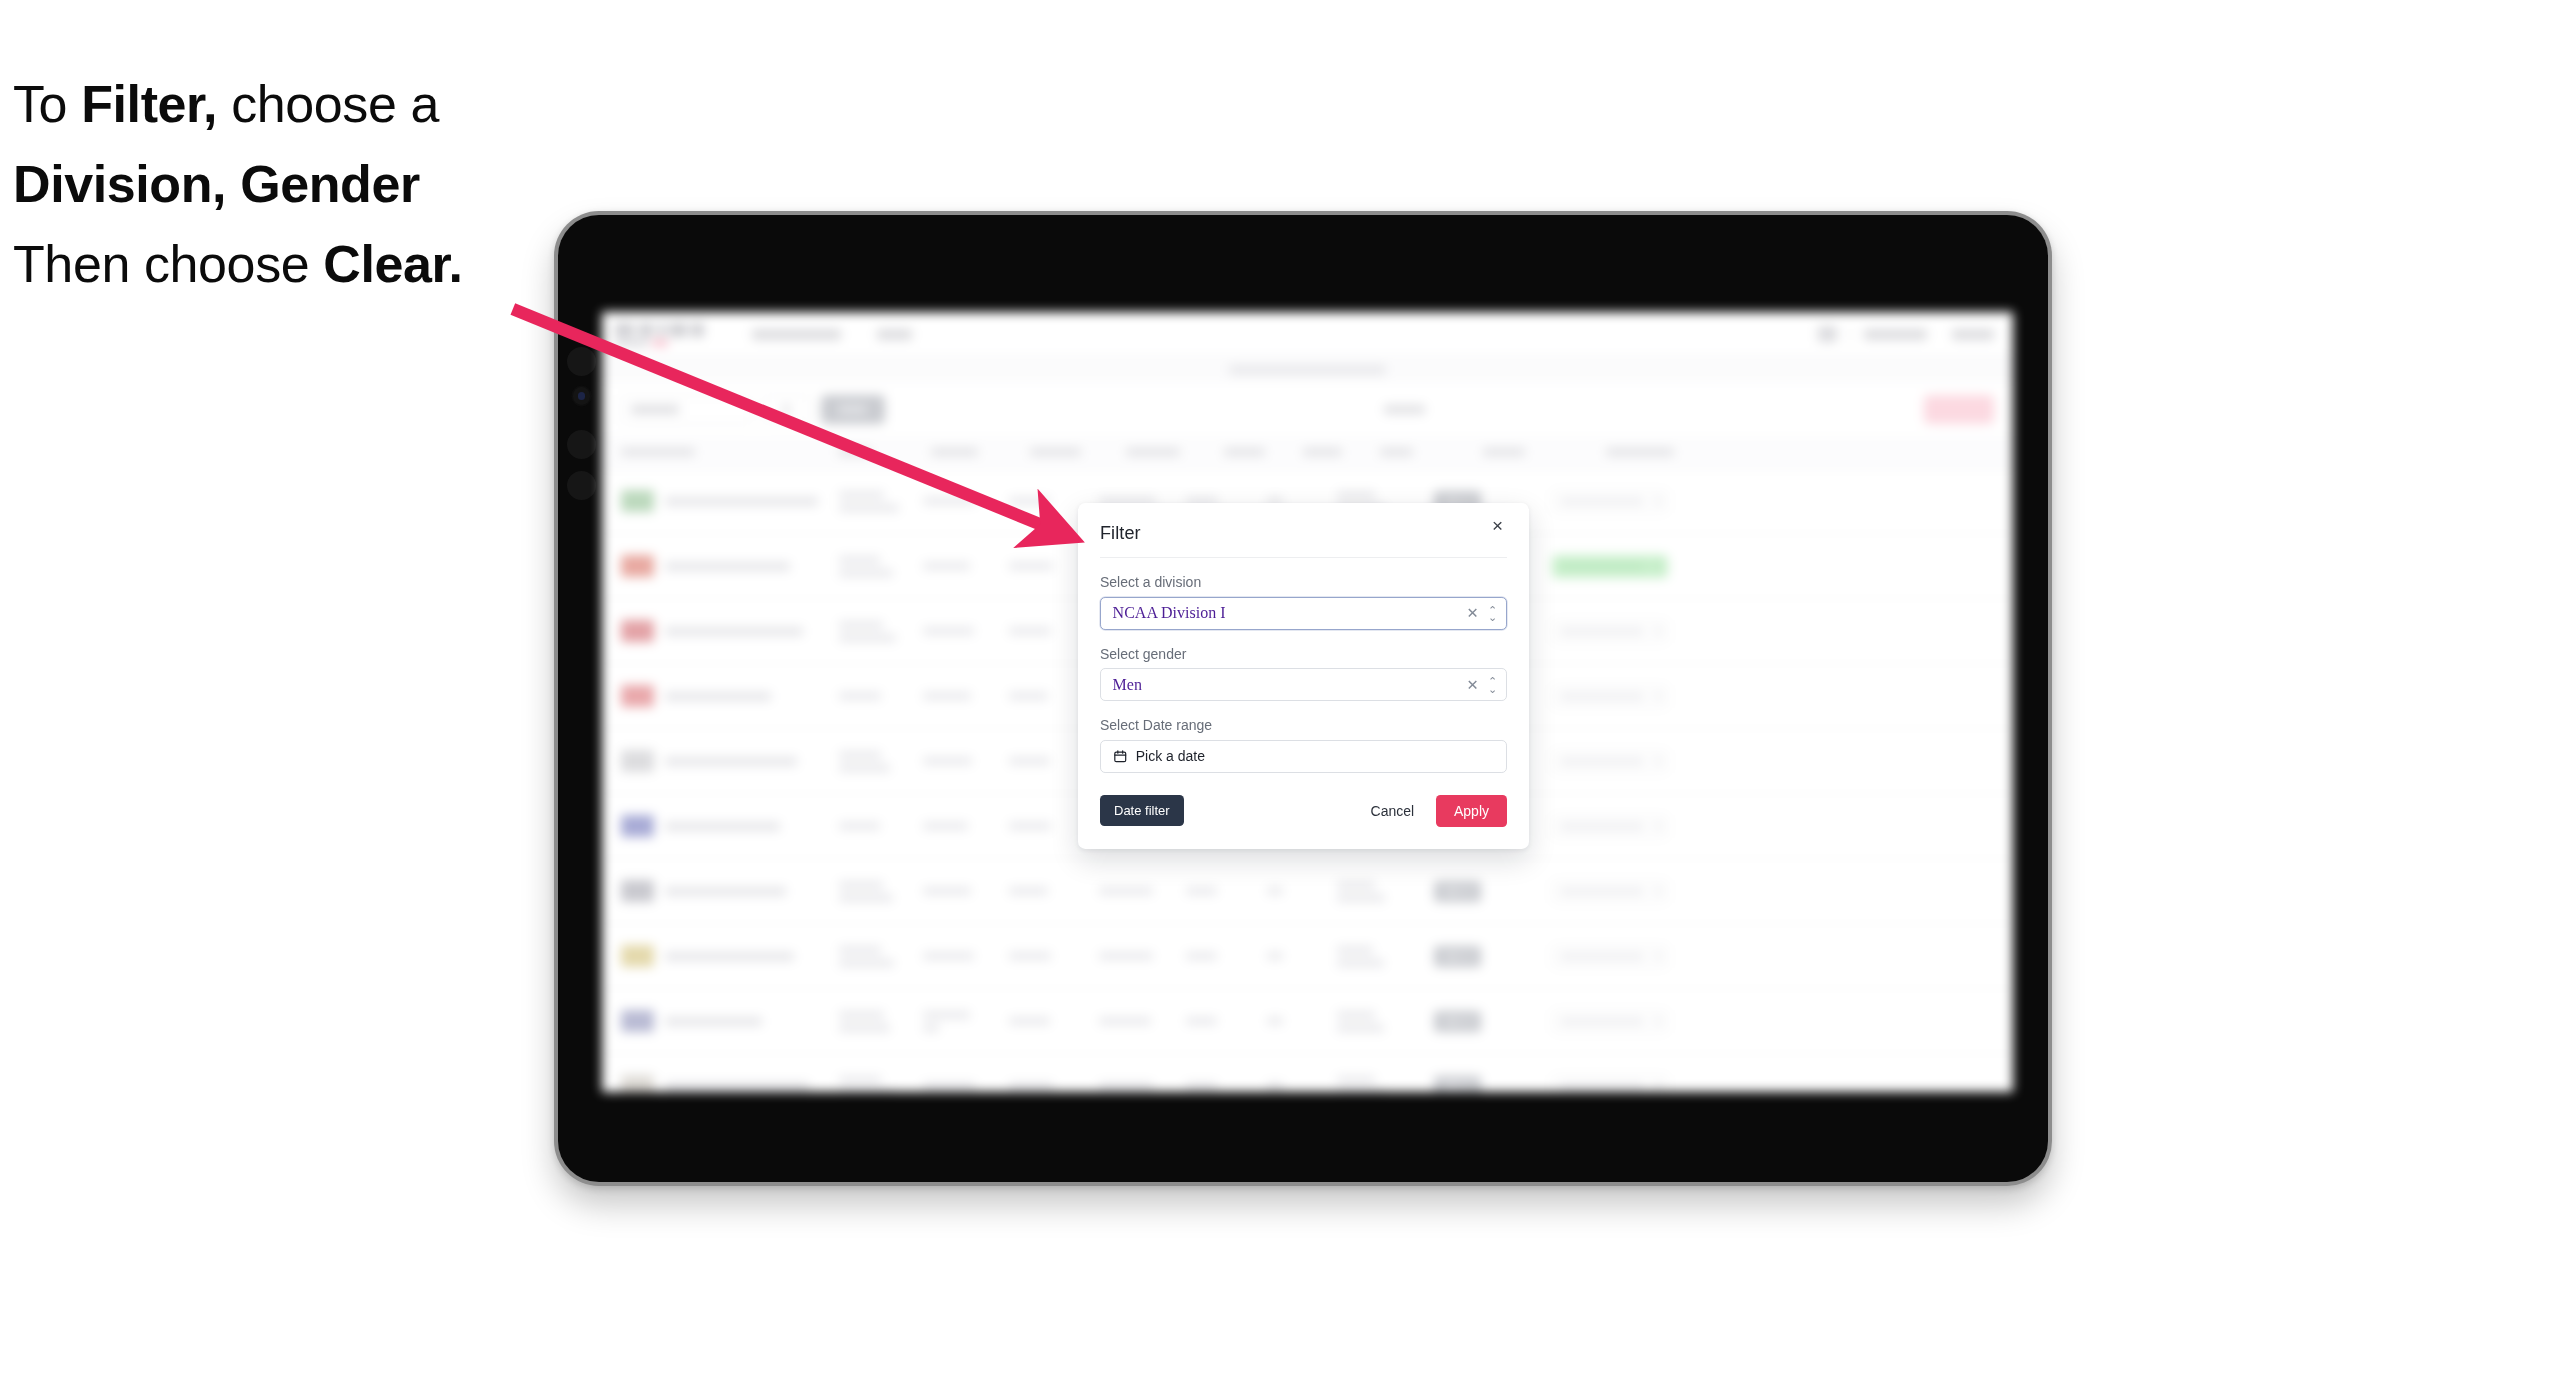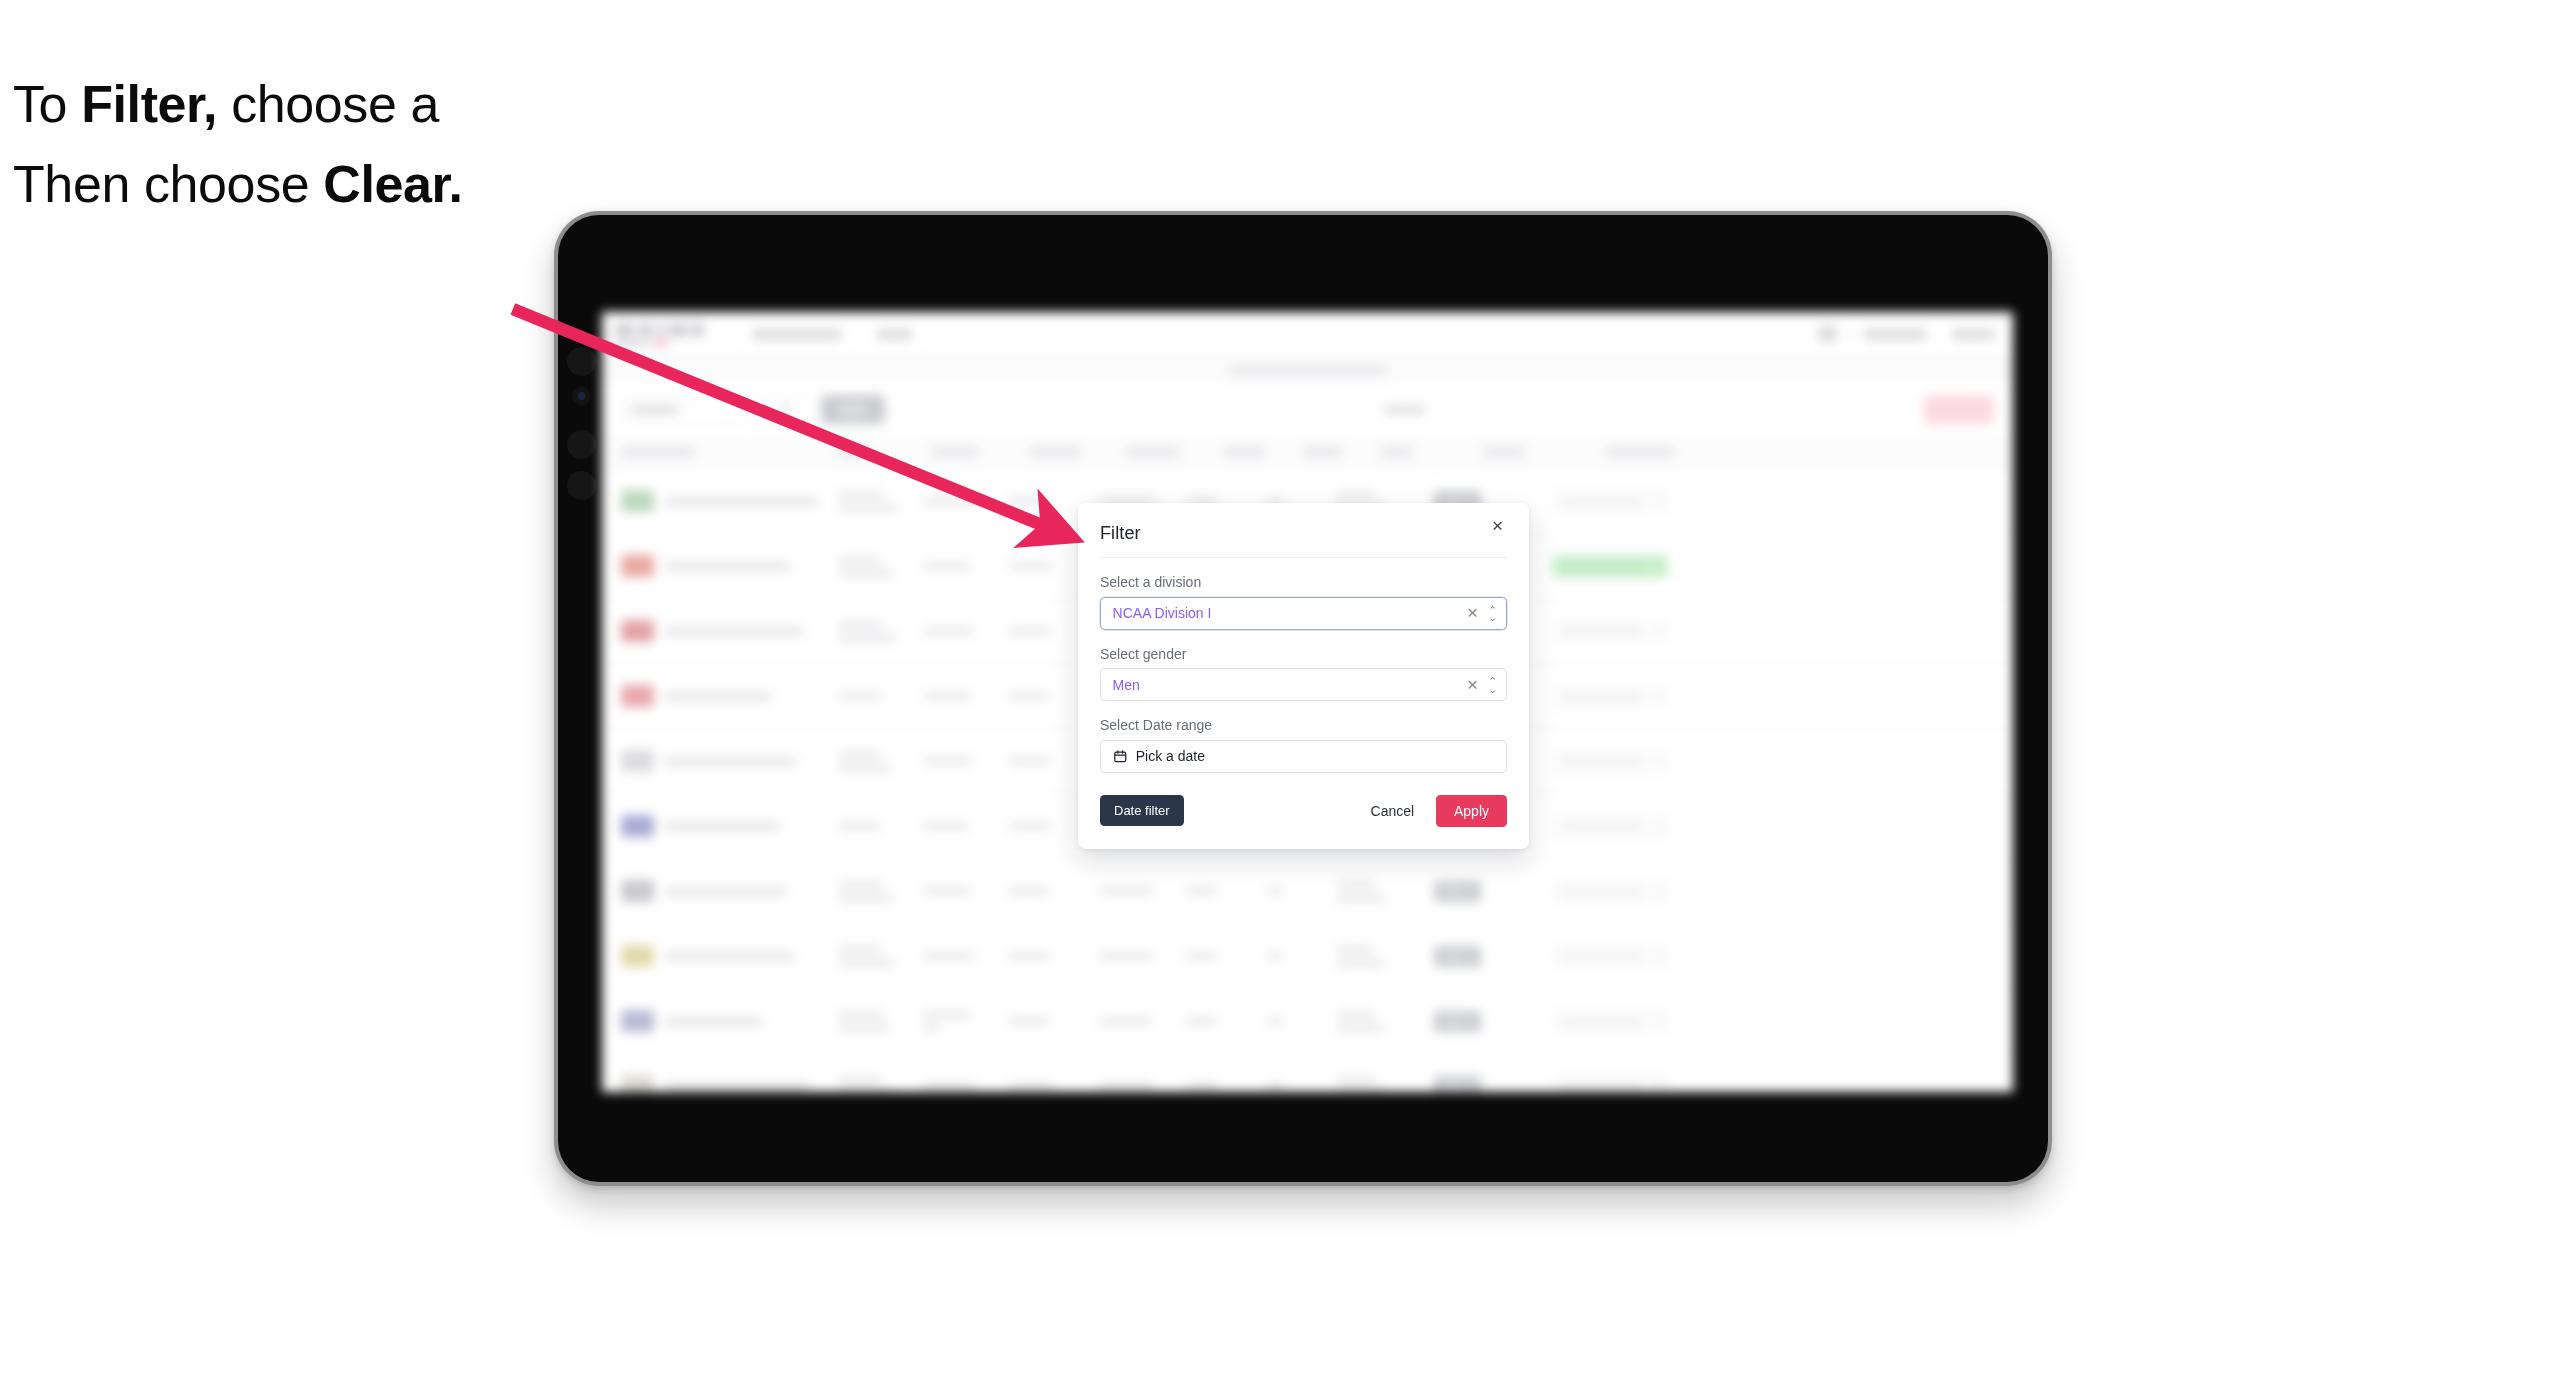--- a/index.html
+++ b/index.html
@@ -179,6 +179,7 @@
 
   <div class="caption">
     <div><span>To </span><b>Filter,</b><span> choose a</span></div>
+    <div><b>Division, Gender</b></div>
     <div><span>Then choose </span><b>Clear.</b></div>
   </div>
 

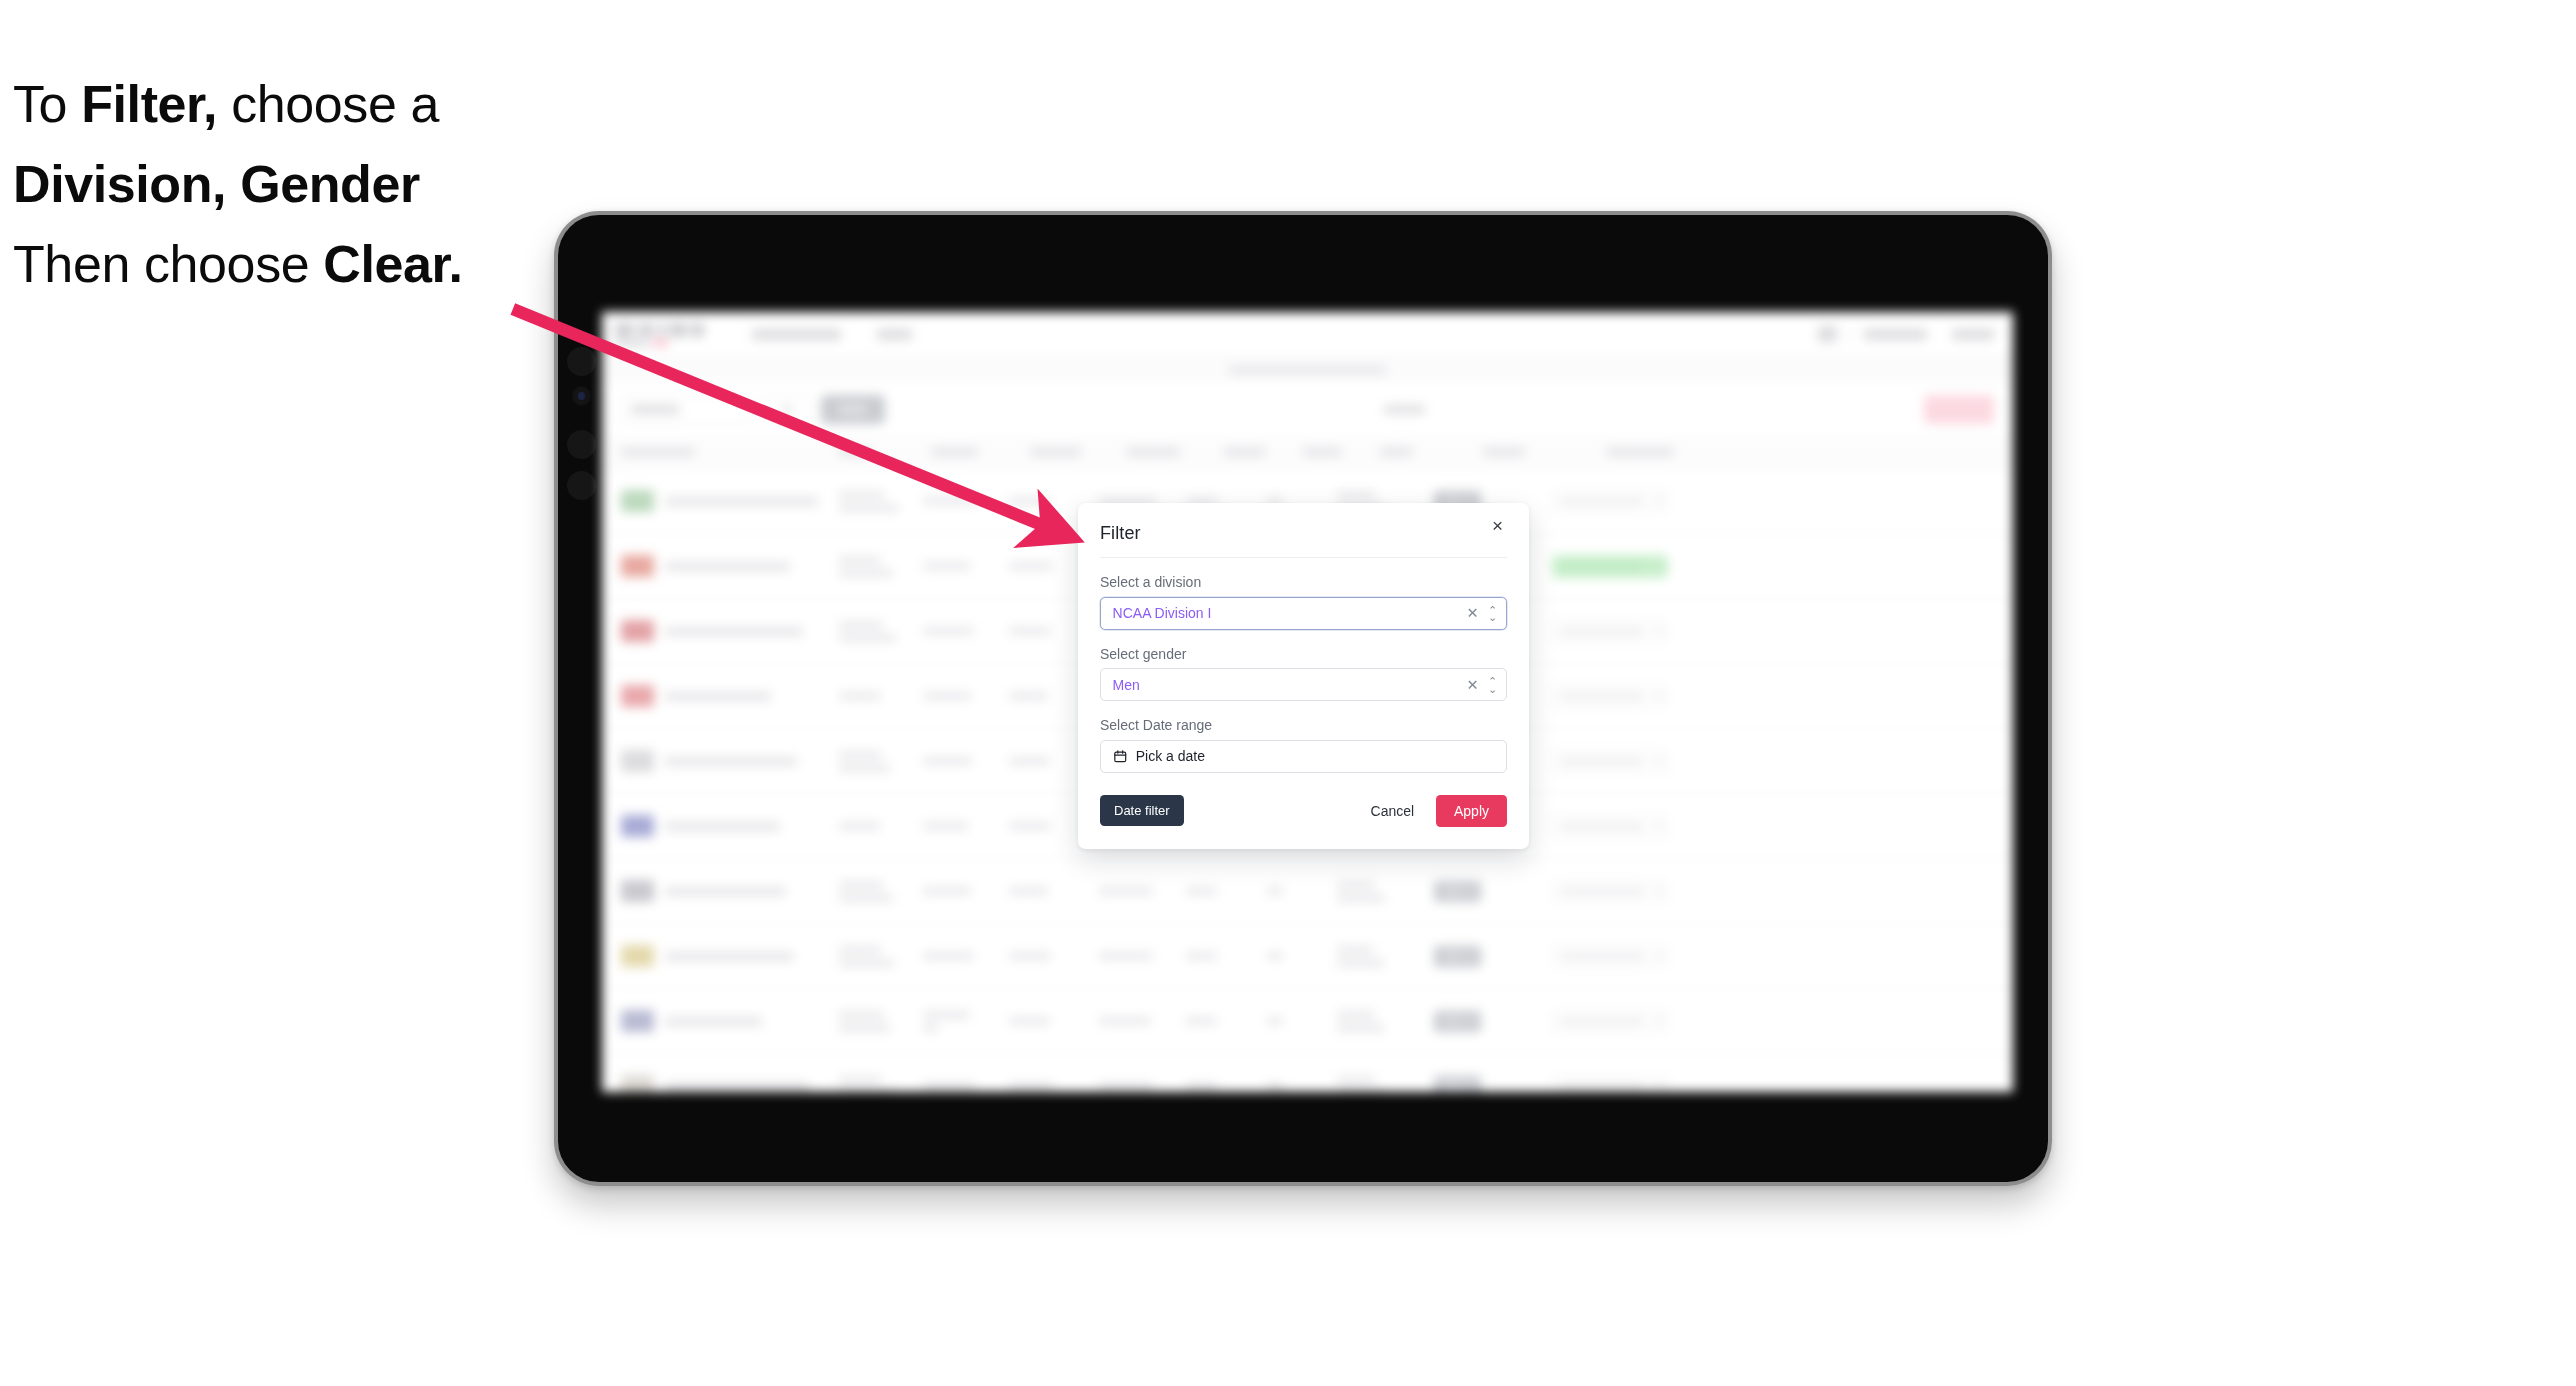--- a/index.html
+++ b/index.html
@@ -149,7 +149,7 @@
     background:#fff;
   }
   .control.focused { border-color: #97a6cc; box-shadow: 0 0 0 0.7px rgba(151,166,204,0.35); }
-  .control .val { flex: 1; font-size: 14px; color:#8b5cf6; }
+  .control .val { flex: 1; font-size: 16px; color:#4c1d95;font-family:Liberation Serif, serif; }
   .ctl-icons { display:flex; align-items:center; gap: 9.5px; color:#838b97; }
   .ico-x { font-size: 14.5px; line-height:1; }
   .ico-chev { display:flex; flex-direction:column; align-items:center; gap:1.5px; line-height:0.55; font-size: 11px; }

